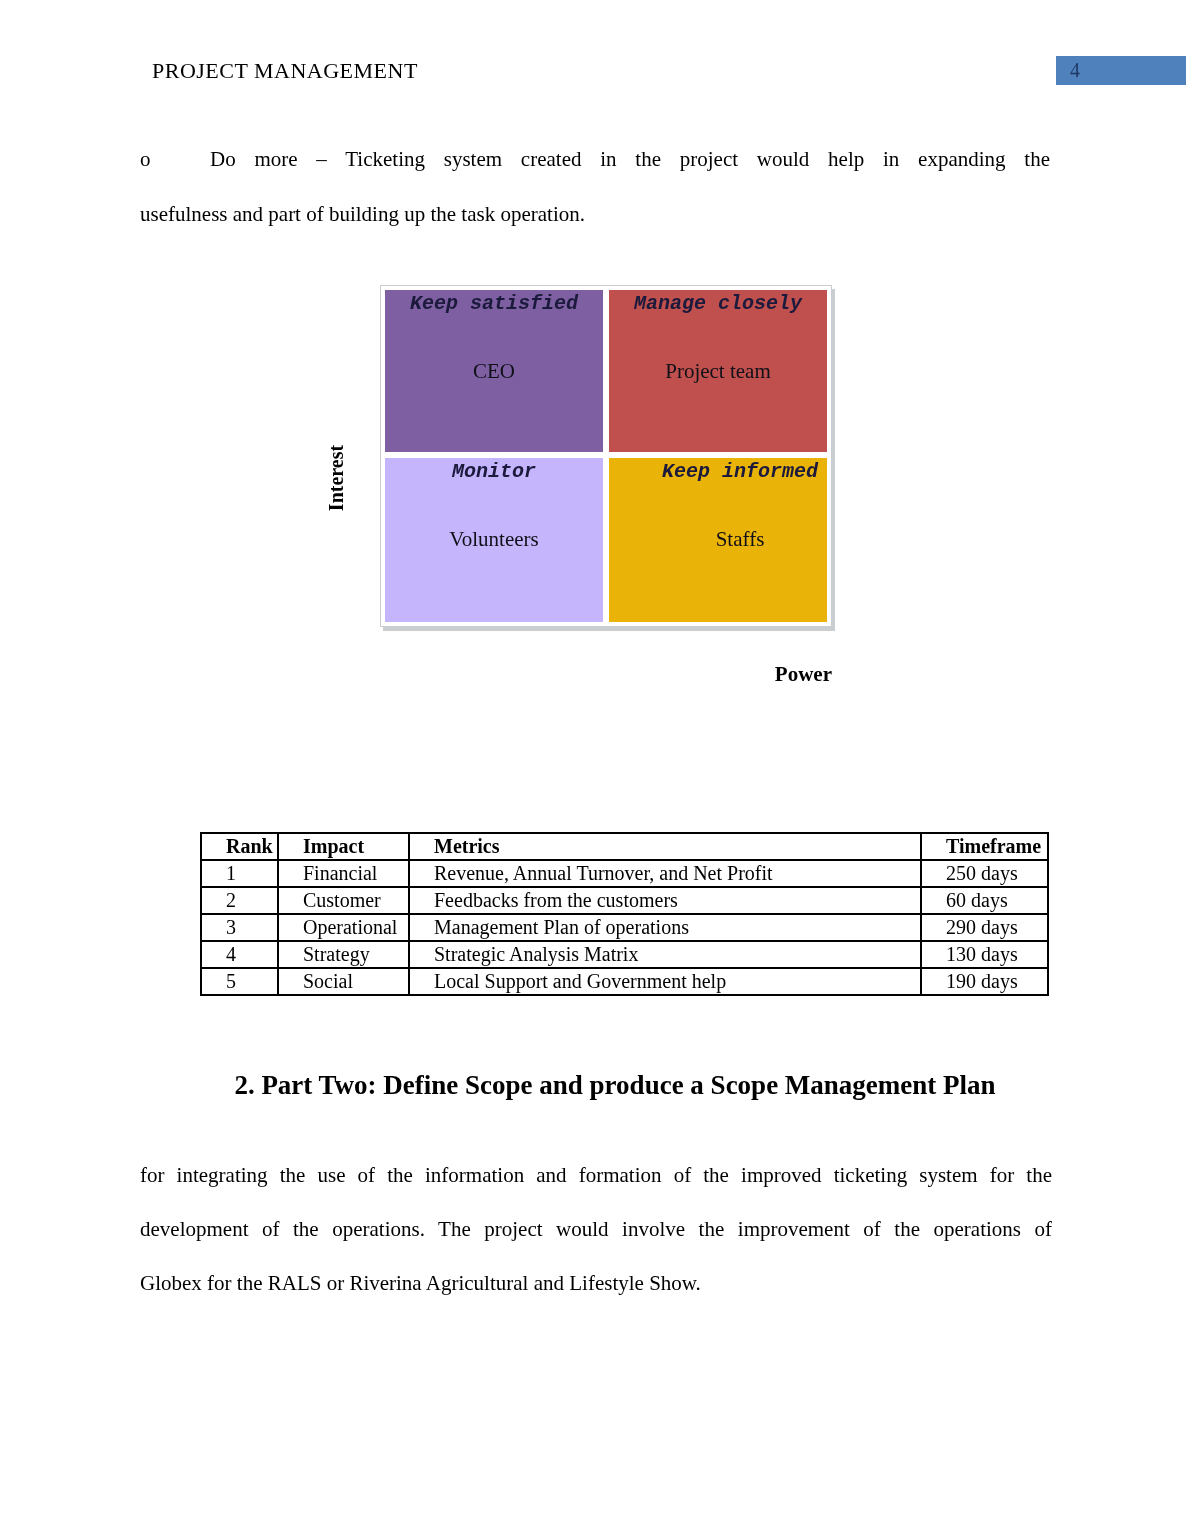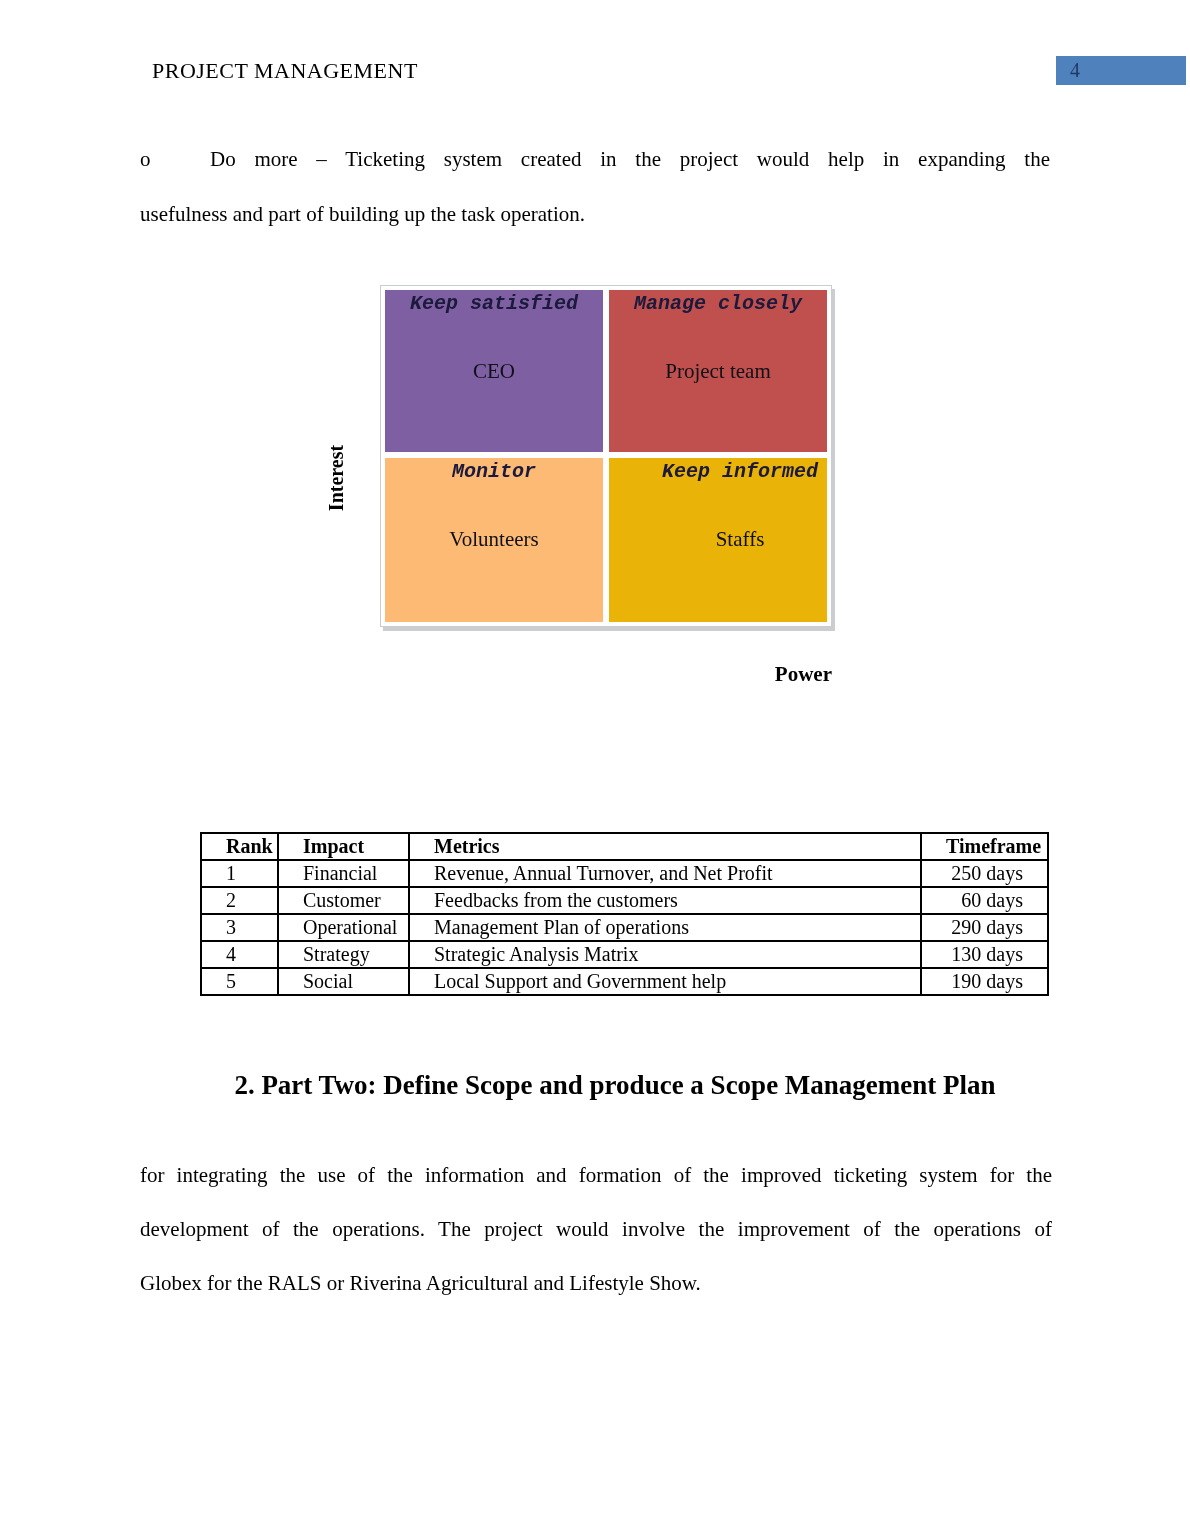--- a/index.html
+++ b/index.html
@@ -134,7 +134,7 @@
         <div class="quad-title">Manage closely</div>
         <div class="quad-item">Project team</div>
       </div>
-      <div class="quad" style="background-color: #fdba74; text-align: right;">
+      <div class="quad" style="background-color: #c4b5fd; text-align: right;">
         <div class="quad-title">Monitor</div>
         <div class="quad-item">Volunteers</div>
       </div>

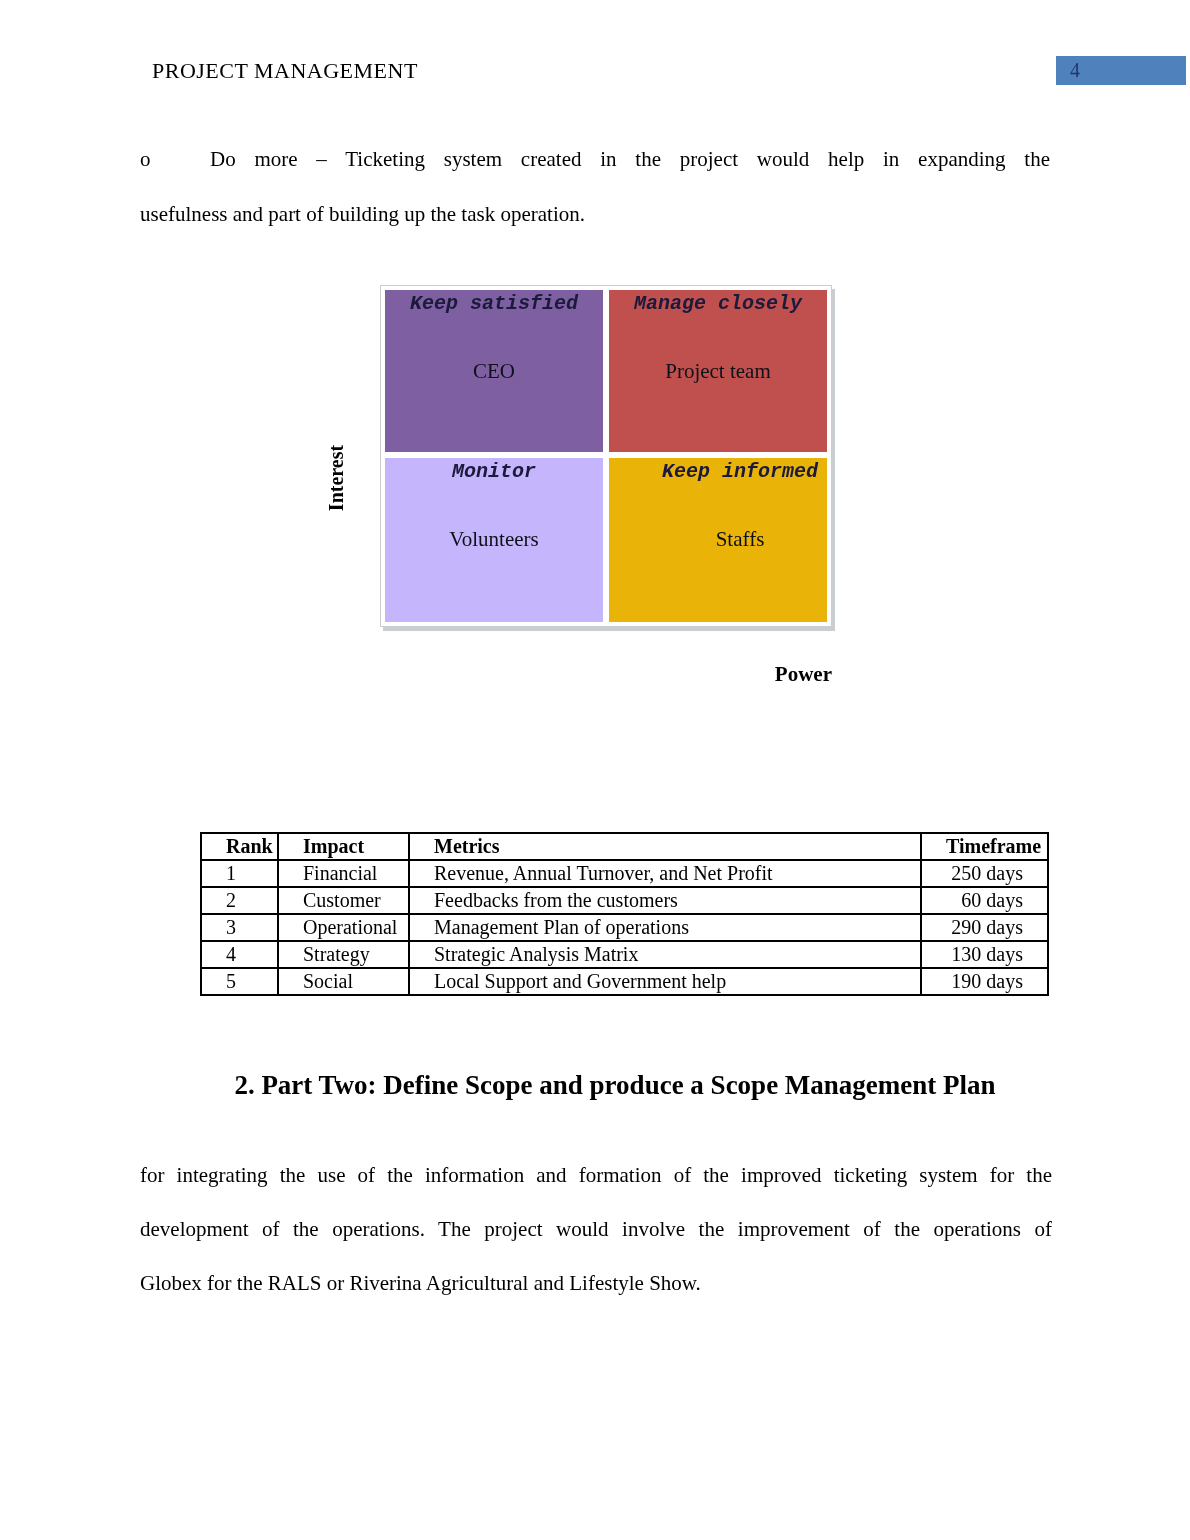--- a/index.html
+++ b/index.html
@@ -94,7 +94,7 @@
     white-space: nowrap; overflow: hidden;
   }
   .metrics-table th { font-weight: bold; }
-  .metrics-table .cell-time { text-align: right; }
+  .metrics-table .cell-time { text-align: left; }
   .metrics-table th.cell-time { text-align: left; margin-left: 32px; }
 
   

